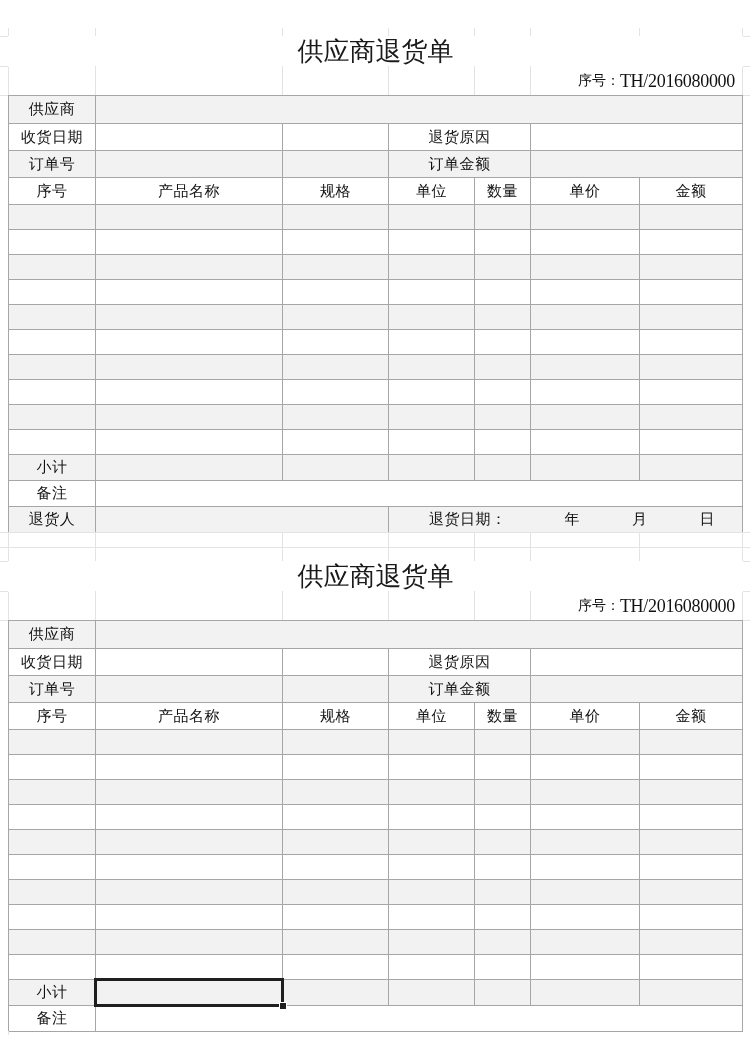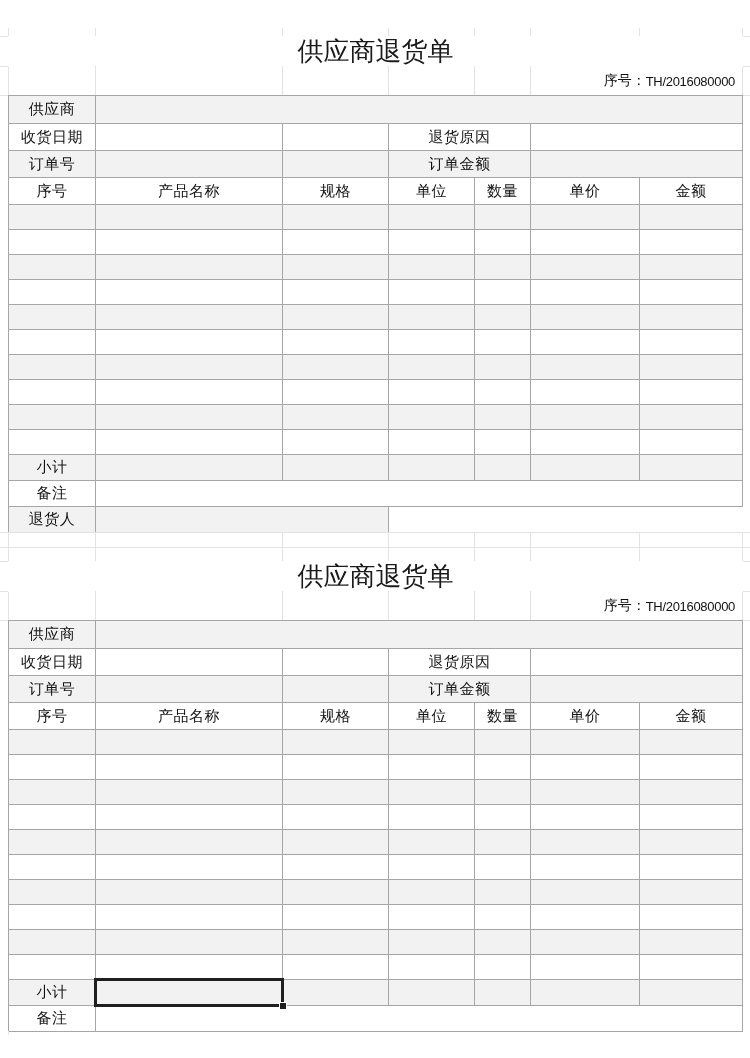--- a/index.html
+++ b/index.html
@@ -56,8 +56,8 @@
     font-size: 14px;
   }
   .serial .mono {
-    font-family: Liberation Sans, sans-serif;
-    font-size: 13px;
+    font-family: Liberation Serif, serif;
+    font-size: 18px;
     letter-spacing: -0.3px;
   }
   .label { font-size: 15px; letter-spacing: 0.5px; }

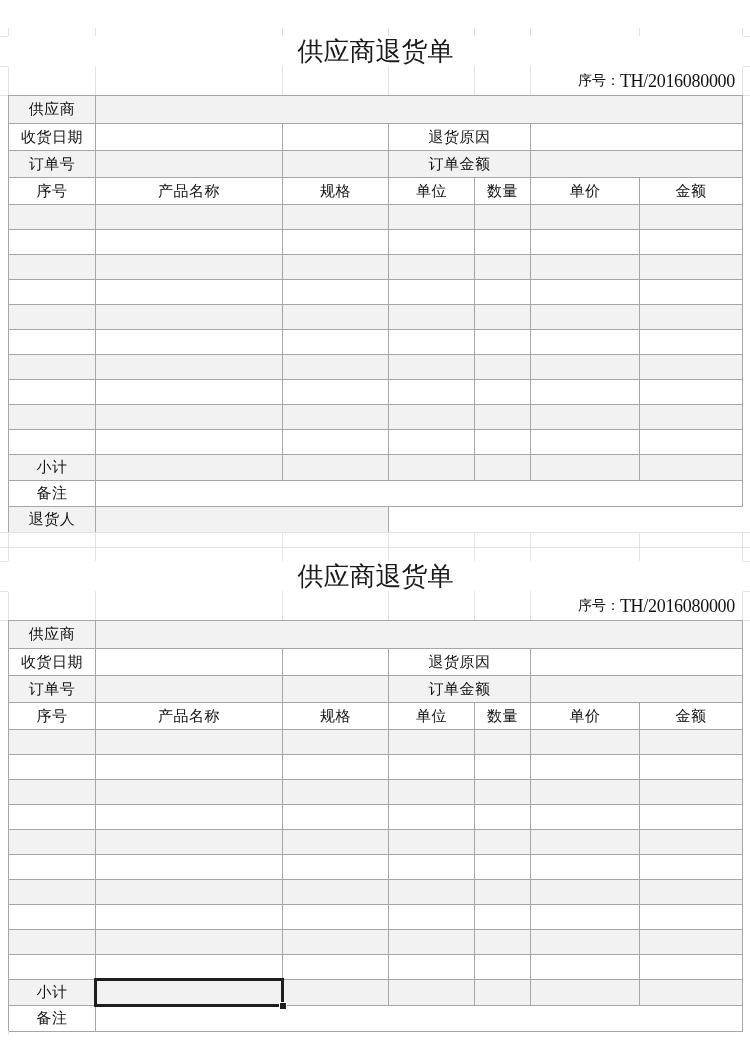--- a/index.html
+++ b/index.html
@@ -207,6 +207,12 @@
     <div class="cell b white" style="left: 95px; top: 480px; width: 648px; height: 27px;"></div>
     <div class="cell b gray label" style="left: 8px; top: 506px; width: 88px; height: 27px;">退货人</div>
     <div class="cell b gray" style="left: 95px; top: 506px; width: 294px; height: 27px;"></div>
+    <div class="cell b gray label date-line" style="left: 388px; top: 506px; width: 355px; height: 27px;">
+      <span style="margin-left: 0px;">退货日期：</span>
+      <span style="margin-left: 58px;">年</span>
+      <span style="margin-left: 52px;">月</span>
+      <span style="margin-left: 52px;">日</span>
+    </div>
     <div class="hgrid" style="top: 532px; left: 0px; width: 750px;"></div>
     <div class="hgrid" style="top: 547px; left: 0px; width: 750px;"></div>
     <div class="vgrid" style="left: 8px; top: 532px; height: 15px;"></div>

